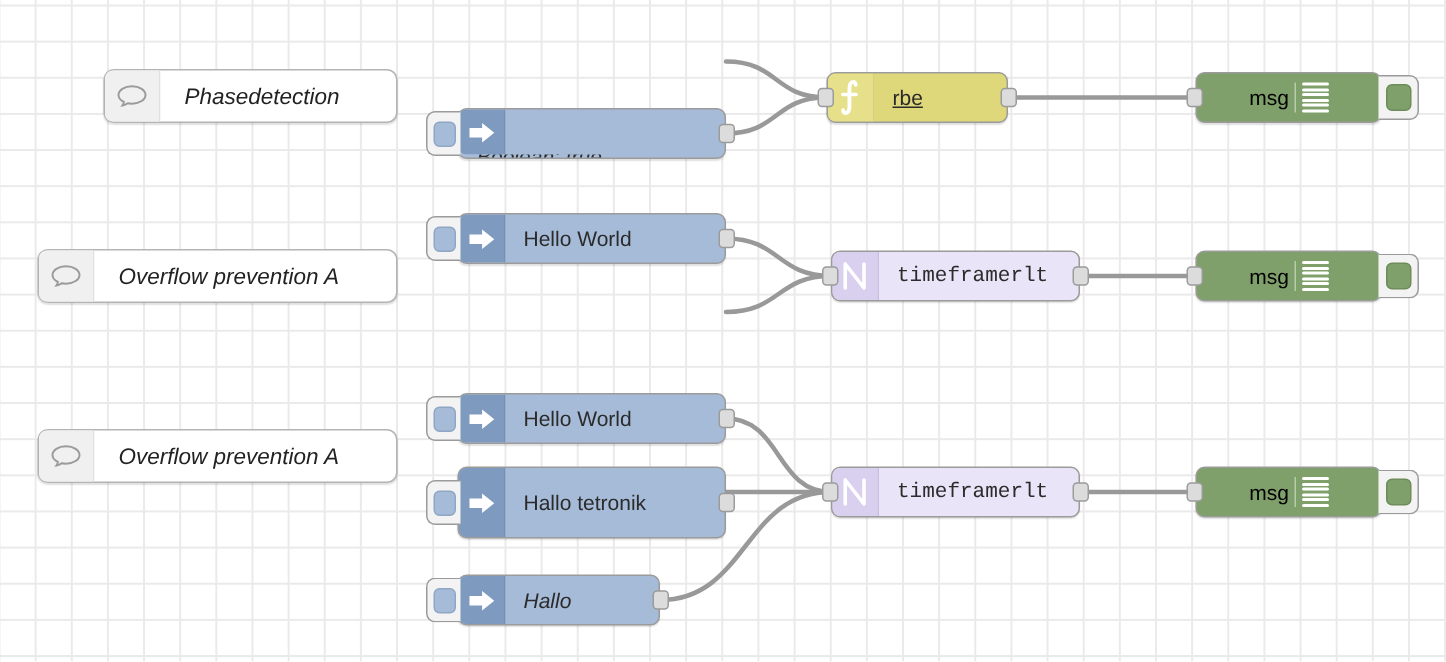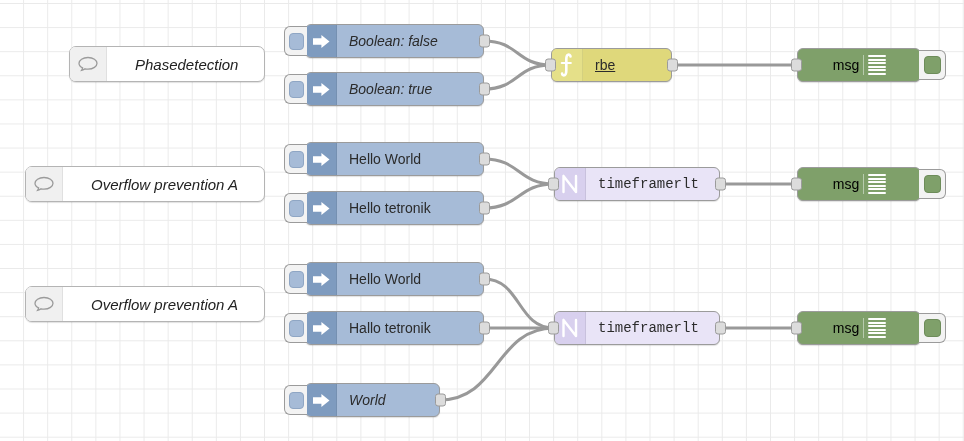--- a/index.html
+++ b/index.html
@@ -230,18 +230,6 @@
     <div class="label">Phasedetection</div>
   </div>
 
-  <div class="node inject" style="left:305px; top:24px; width:179px; height:34px;">
-    <div class="inject-btn">
-      <div class="pad"></div>
-    </div>
-    <div class="icon-box">
-      <svg width="19" height="19" viewBox="0 0 19 19" aria-hidden="true">
-        <path d="M1 6.3 H9.4 V3 L17.5 9.5 L9.4 16 V12.7 H1 Z" fill="#ffffff"></path>
-      </svg>
-    </div>
-    <div class="label italic">Boolean: false</div>
-    <div class="port out"></div>
-  </div>
 
   <div class="node inject" style="left:305px; top:72px; width:179px; height:34px;">
     <div class="inject-btn">

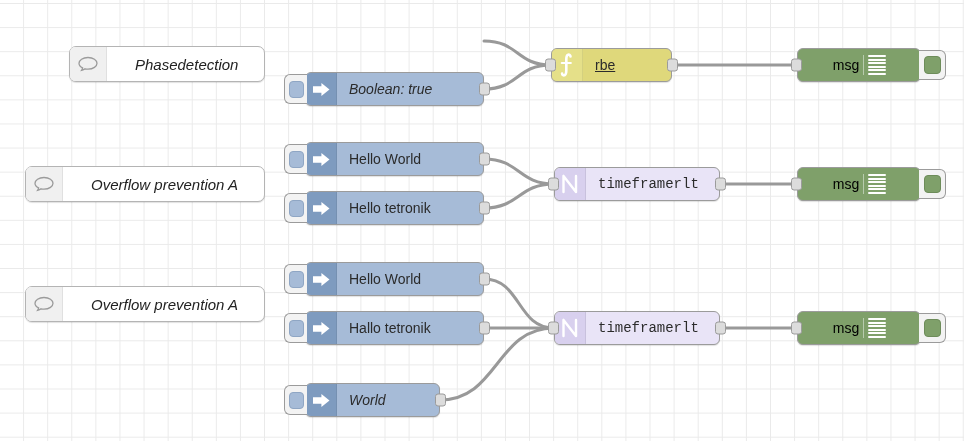--- a/index.html
+++ b/index.html
@@ -190,7 +190,7 @@
     font-style: italic;
     font-size: 15px;
     color: #222222;
-    padding-left: 28px;
+    padding-left: 16px;
   }
 </style>
 </head>

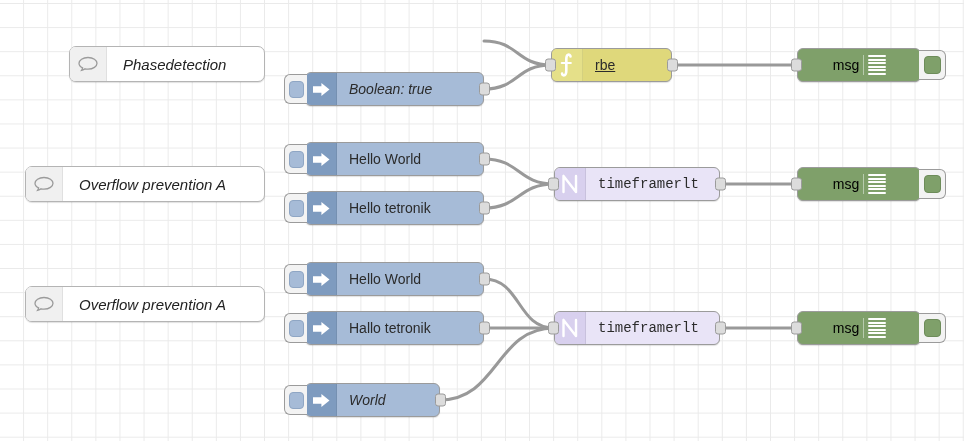--- a/index.html
+++ b/index.html
@@ -231,7 +231,7 @@
   </div>
 
 
-  <div class="node inject" style="left:305px; top:72px; width:179px; height:34px;">
+  <div class="node inject" style="left:305px; top:72px; width:179px; height:34px;flex-direction:column;">
     <div class="inject-btn">
       <div class="pad"></div>
     </div>

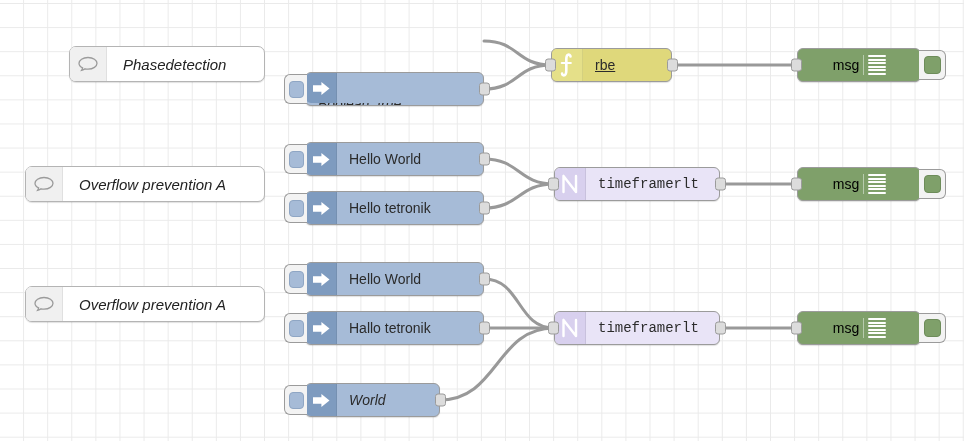--- a/index.html
+++ b/index.html
@@ -294,18 +294,6 @@
     <div class="port out"></div>
   </div>
 
-  <div class="node inject" style="left:305px; top:191px; width:179px; height:34px;">
-    <div class="inject-btn">
-      <div class="pad"></div>
-    </div>
-    <div class="icon-box">
-      <svg width="19" height="19" viewBox="0 0 19 19" aria-hidden="true">
-        <path d="M1 6.3 H9.4 V3 L17.5 9.5 L9.4 16 V12.7 H1 Z" fill="#ffffff"></path>
-      </svg>
-    </div>
-    <div class="label">Hello tetronik</div>
-    <div class="port out"></div>
-  </div>
 
   <div class="node tfl" style="left:554px; top:167px; width:166px; height:34px;">
     <div class="icon-box">

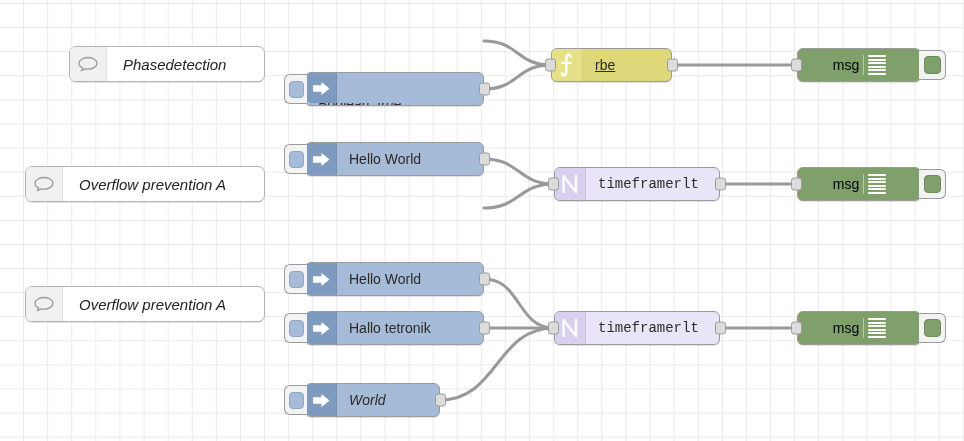--- a/index.html
+++ b/index.html
@@ -344,7 +344,7 @@
     <div class="port out"></div>
   </div>
 
-  <div class="node inject" style="left:305px; top:311px; width:179px; height:34px;">
+  <div class="node inject" style="left:305px; top:311px; width:179px; height:48px;">
     <div class="inject-btn">
       <div class="pad"></div>
     </div>

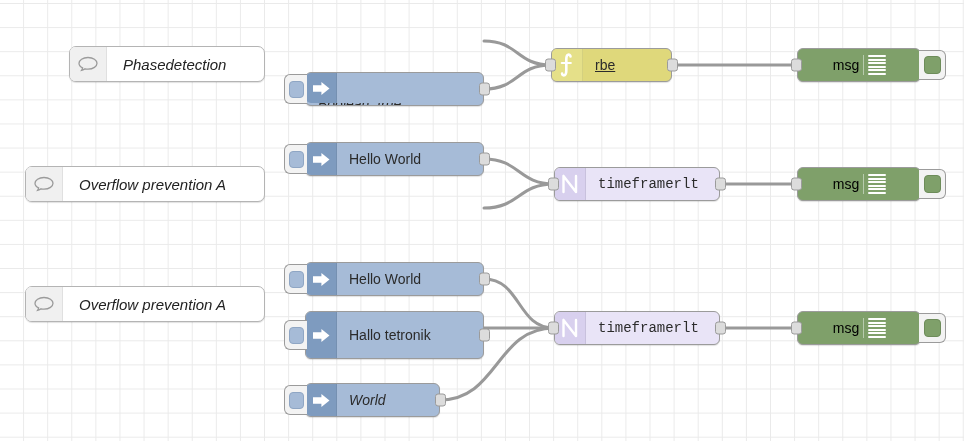--- a/index.html
+++ b/index.html
@@ -366,7 +366,7 @@
         <path d="M1 6.3 H9.4 V3 L17.5 9.5 L9.4 16 V12.7 H1 Z" fill="#ffffff"></path>
       </svg>
     </div>
-    <div class="label italic">World</div>
+    <div class="label italic">Hallo</div>
     <div class="port out"></div>
   </div>
 

